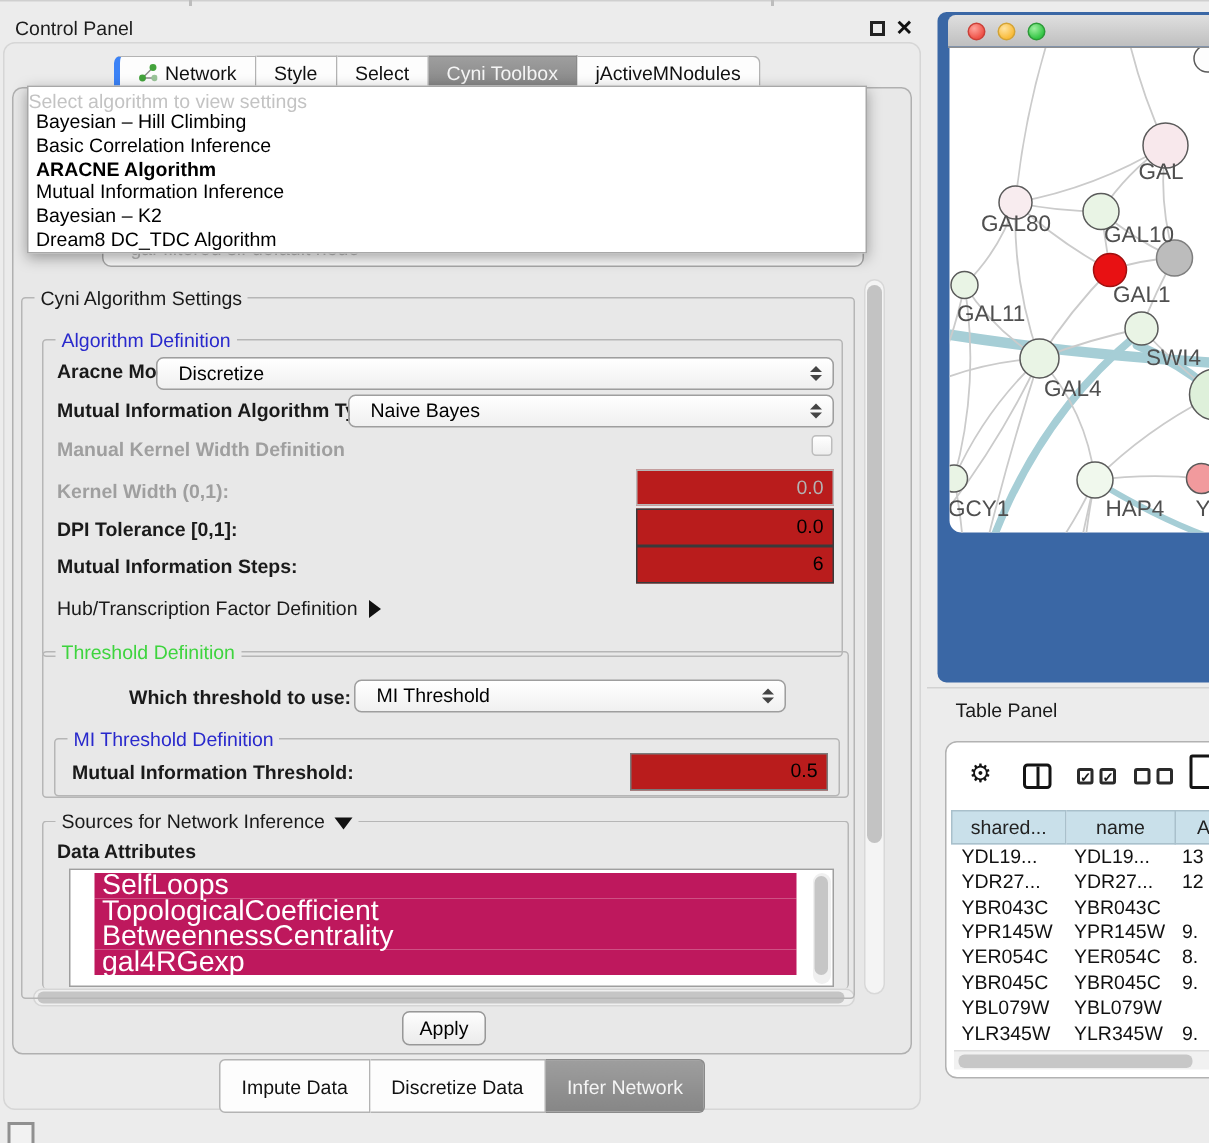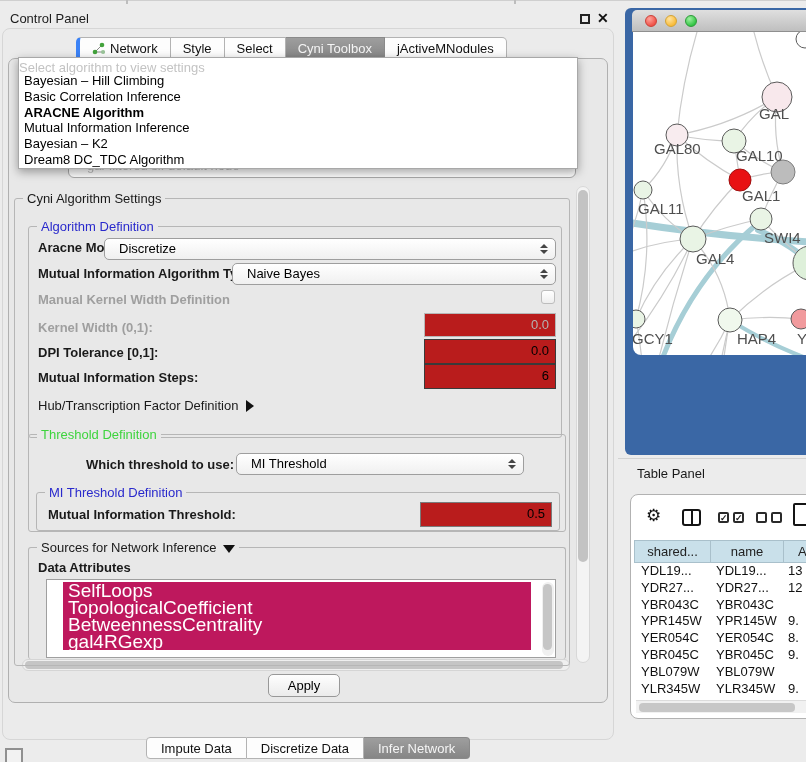--- a/index.html
+++ b/index.html
@@ -73,7 +73,7 @@
   #hscroll{left:22px;top:659px;width:548px;height:12px;background:#efefef;border:1px solid #d5d5d5;border-radius:6px}
   #hscroll .thumb{position:absolute;left:2px;top:1px;width:538px;height:8px;background:#c5c5c5;border-radius:4px}
 
-  #apply-btn{left:268px;top:674px;width:72px;height:23px;background:linear-gradient(#fefefe,#ebebeb);border:1px solid #989898;border-radius:5px;font-size:13px;text-align:center;line-height:21px;color:#000}
+  #apply-btn{left:268px;top:674px;width:56px;height:23px;background:linear-gradient(#fefefe,#ebebeb);border:1px solid #989898;border-radius:5px;font-size:13px;text-align:center;line-height:21px;color:#000}
 
   #bottom-tabs{left:146px;top:737px;height:22px;display:flex}
   #bottom-tabs .tab{padding:0 14px}

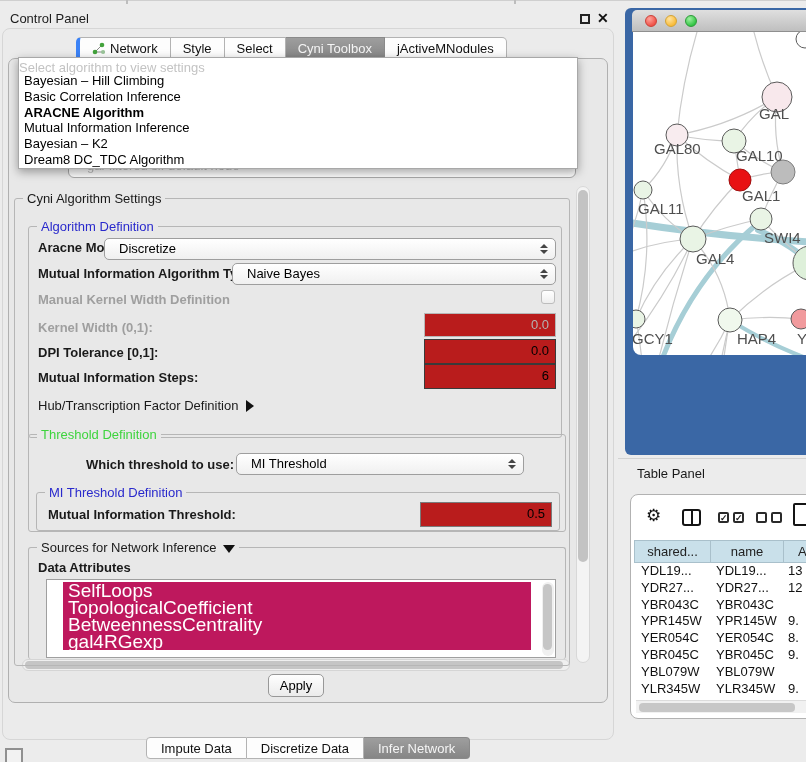--- a/index.html
+++ b/index.html
@@ -75,7 +75,7 @@
 
   #apply-btn{left:268px;top:674px;width:56px;height:23px;background:linear-gradient(#fefefe,#ebebeb);border:1px solid #989898;border-radius:5px;font-size:13px;text-align:center;line-height:21px;color:#000}
 
-  #bottom-tabs{left:146px;top:737px;height:22px;display:flex}
+  #bottom-tabs{left:146px;top:706px;height:36px;display:flex}
   #bottom-tabs .tab{padding:0 14px}
   #bottom-tabs .tab:first-child{border-left:1px solid #b3b3b3;border-radius:4px 0 0 4px}
   #bottom-tabs .tab:last-child{border-radius:0 4px 4px 0}

